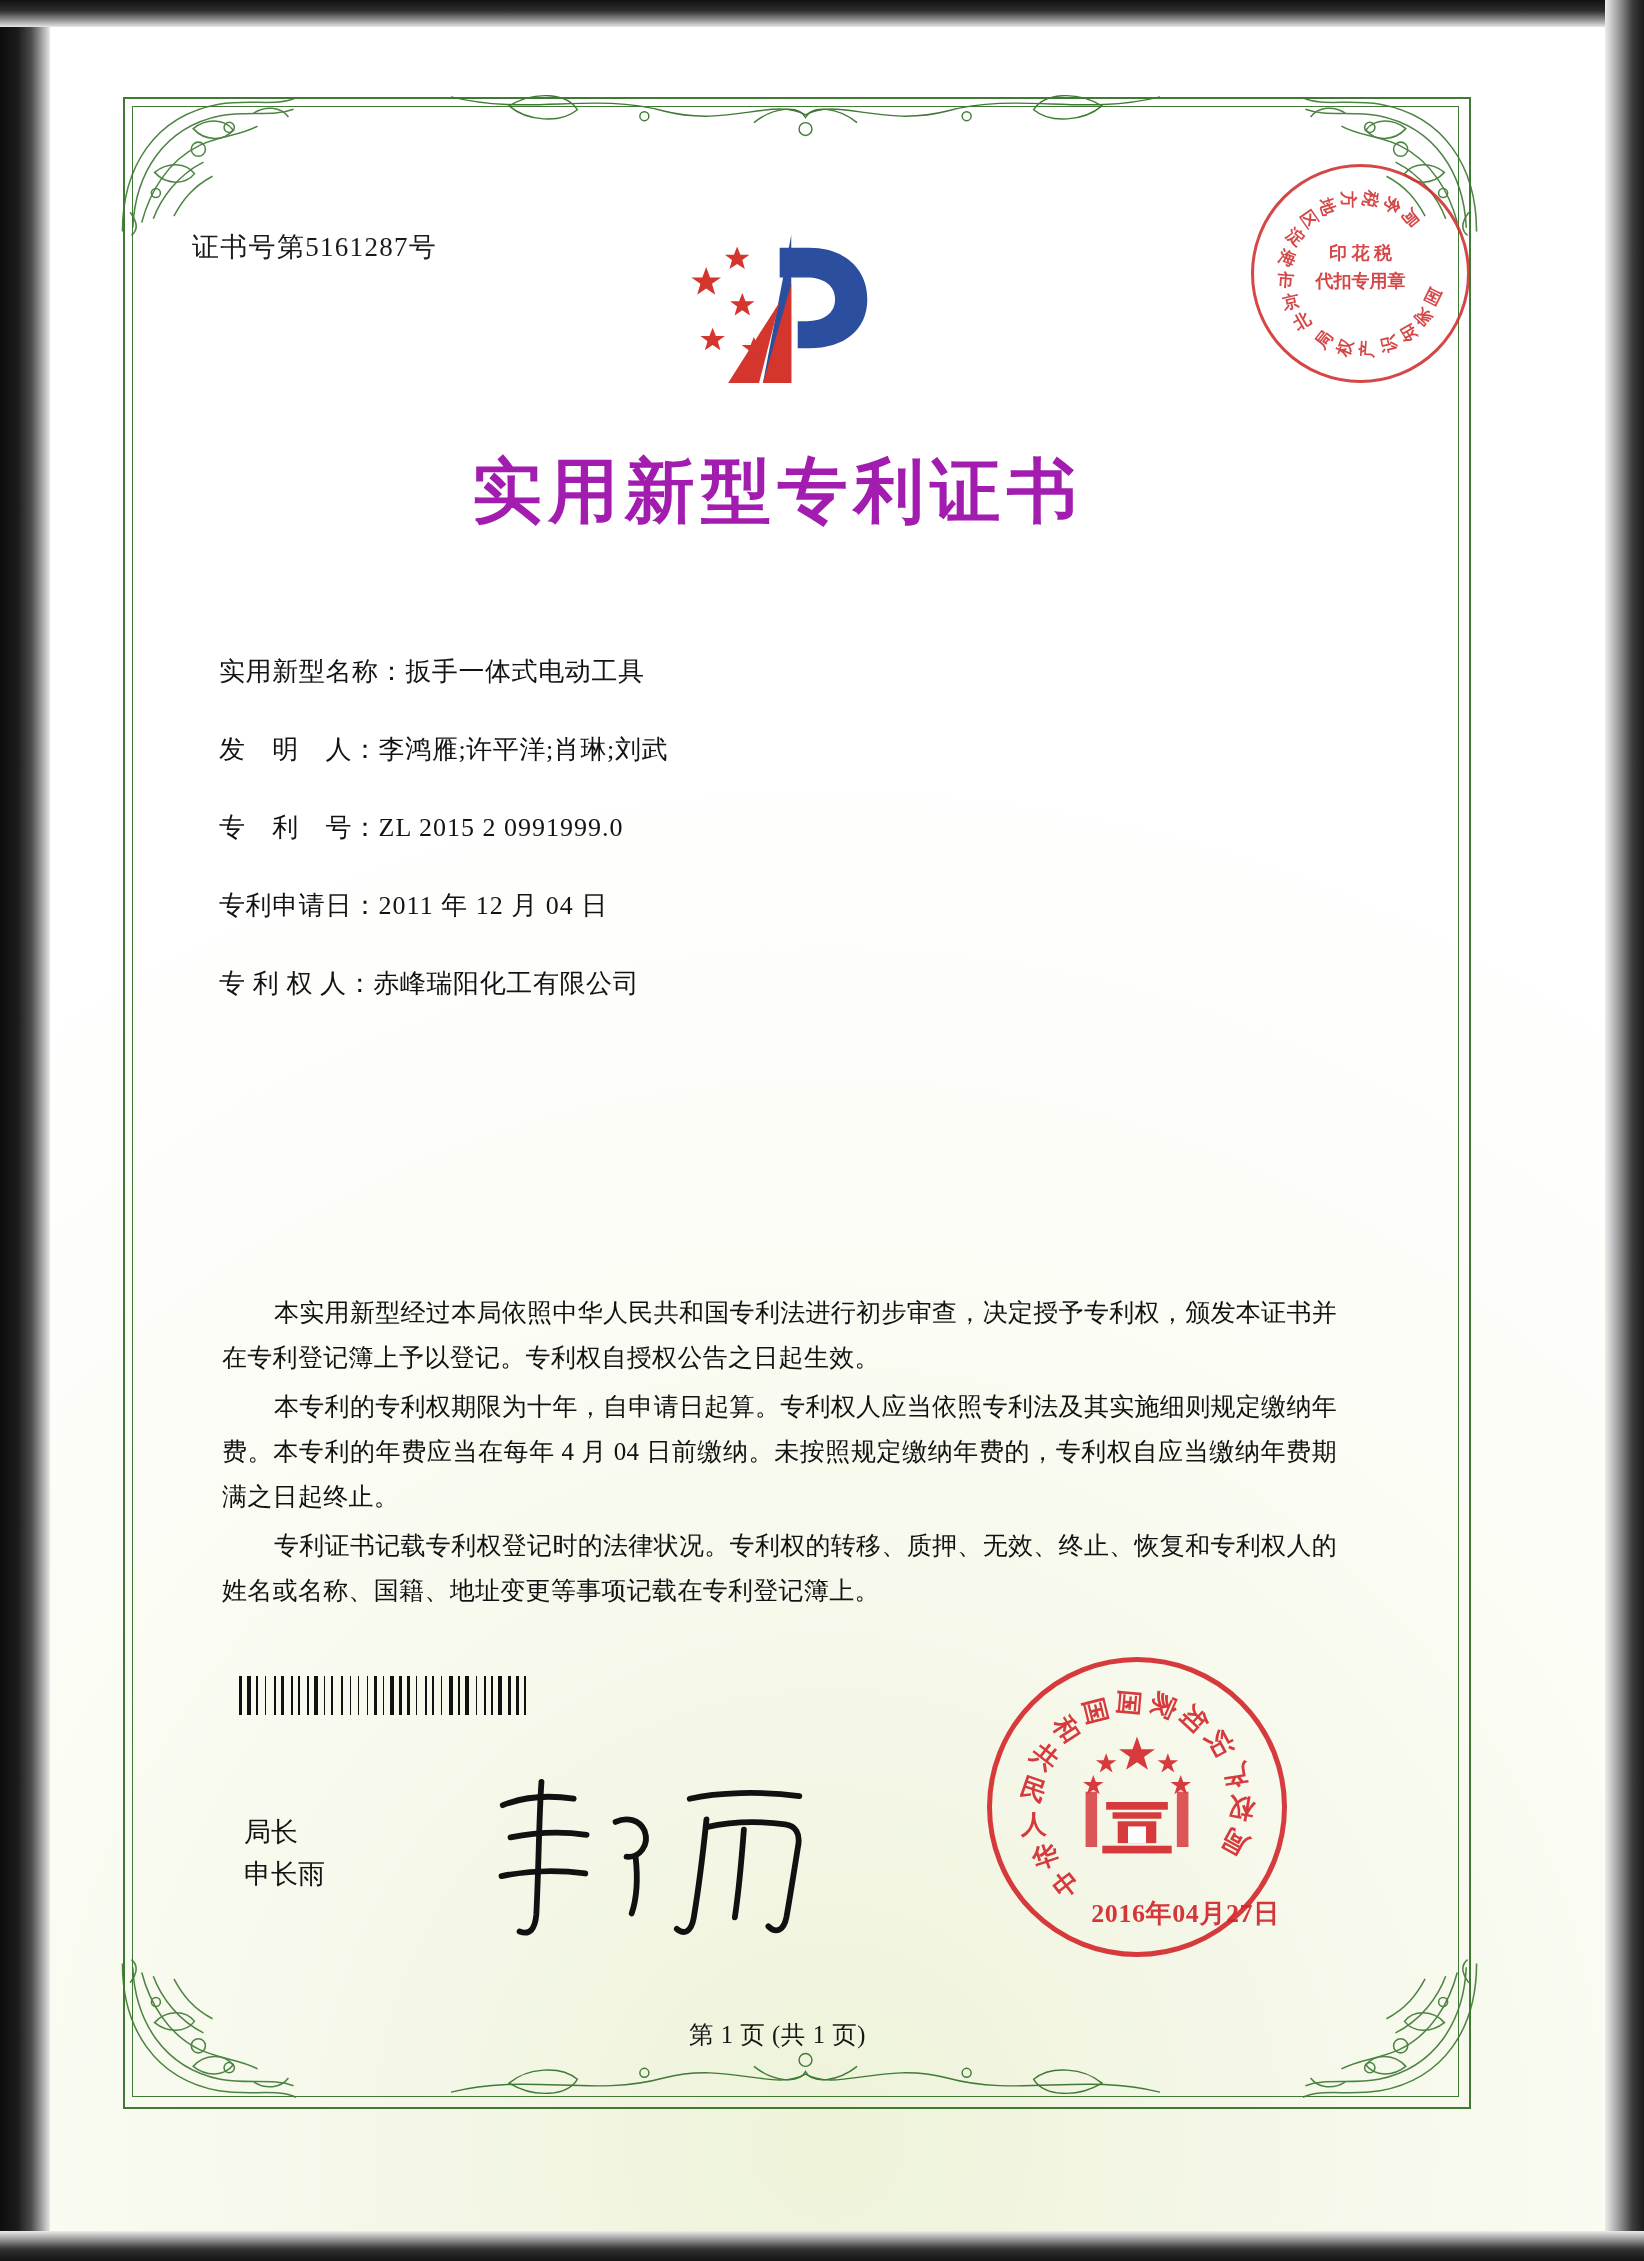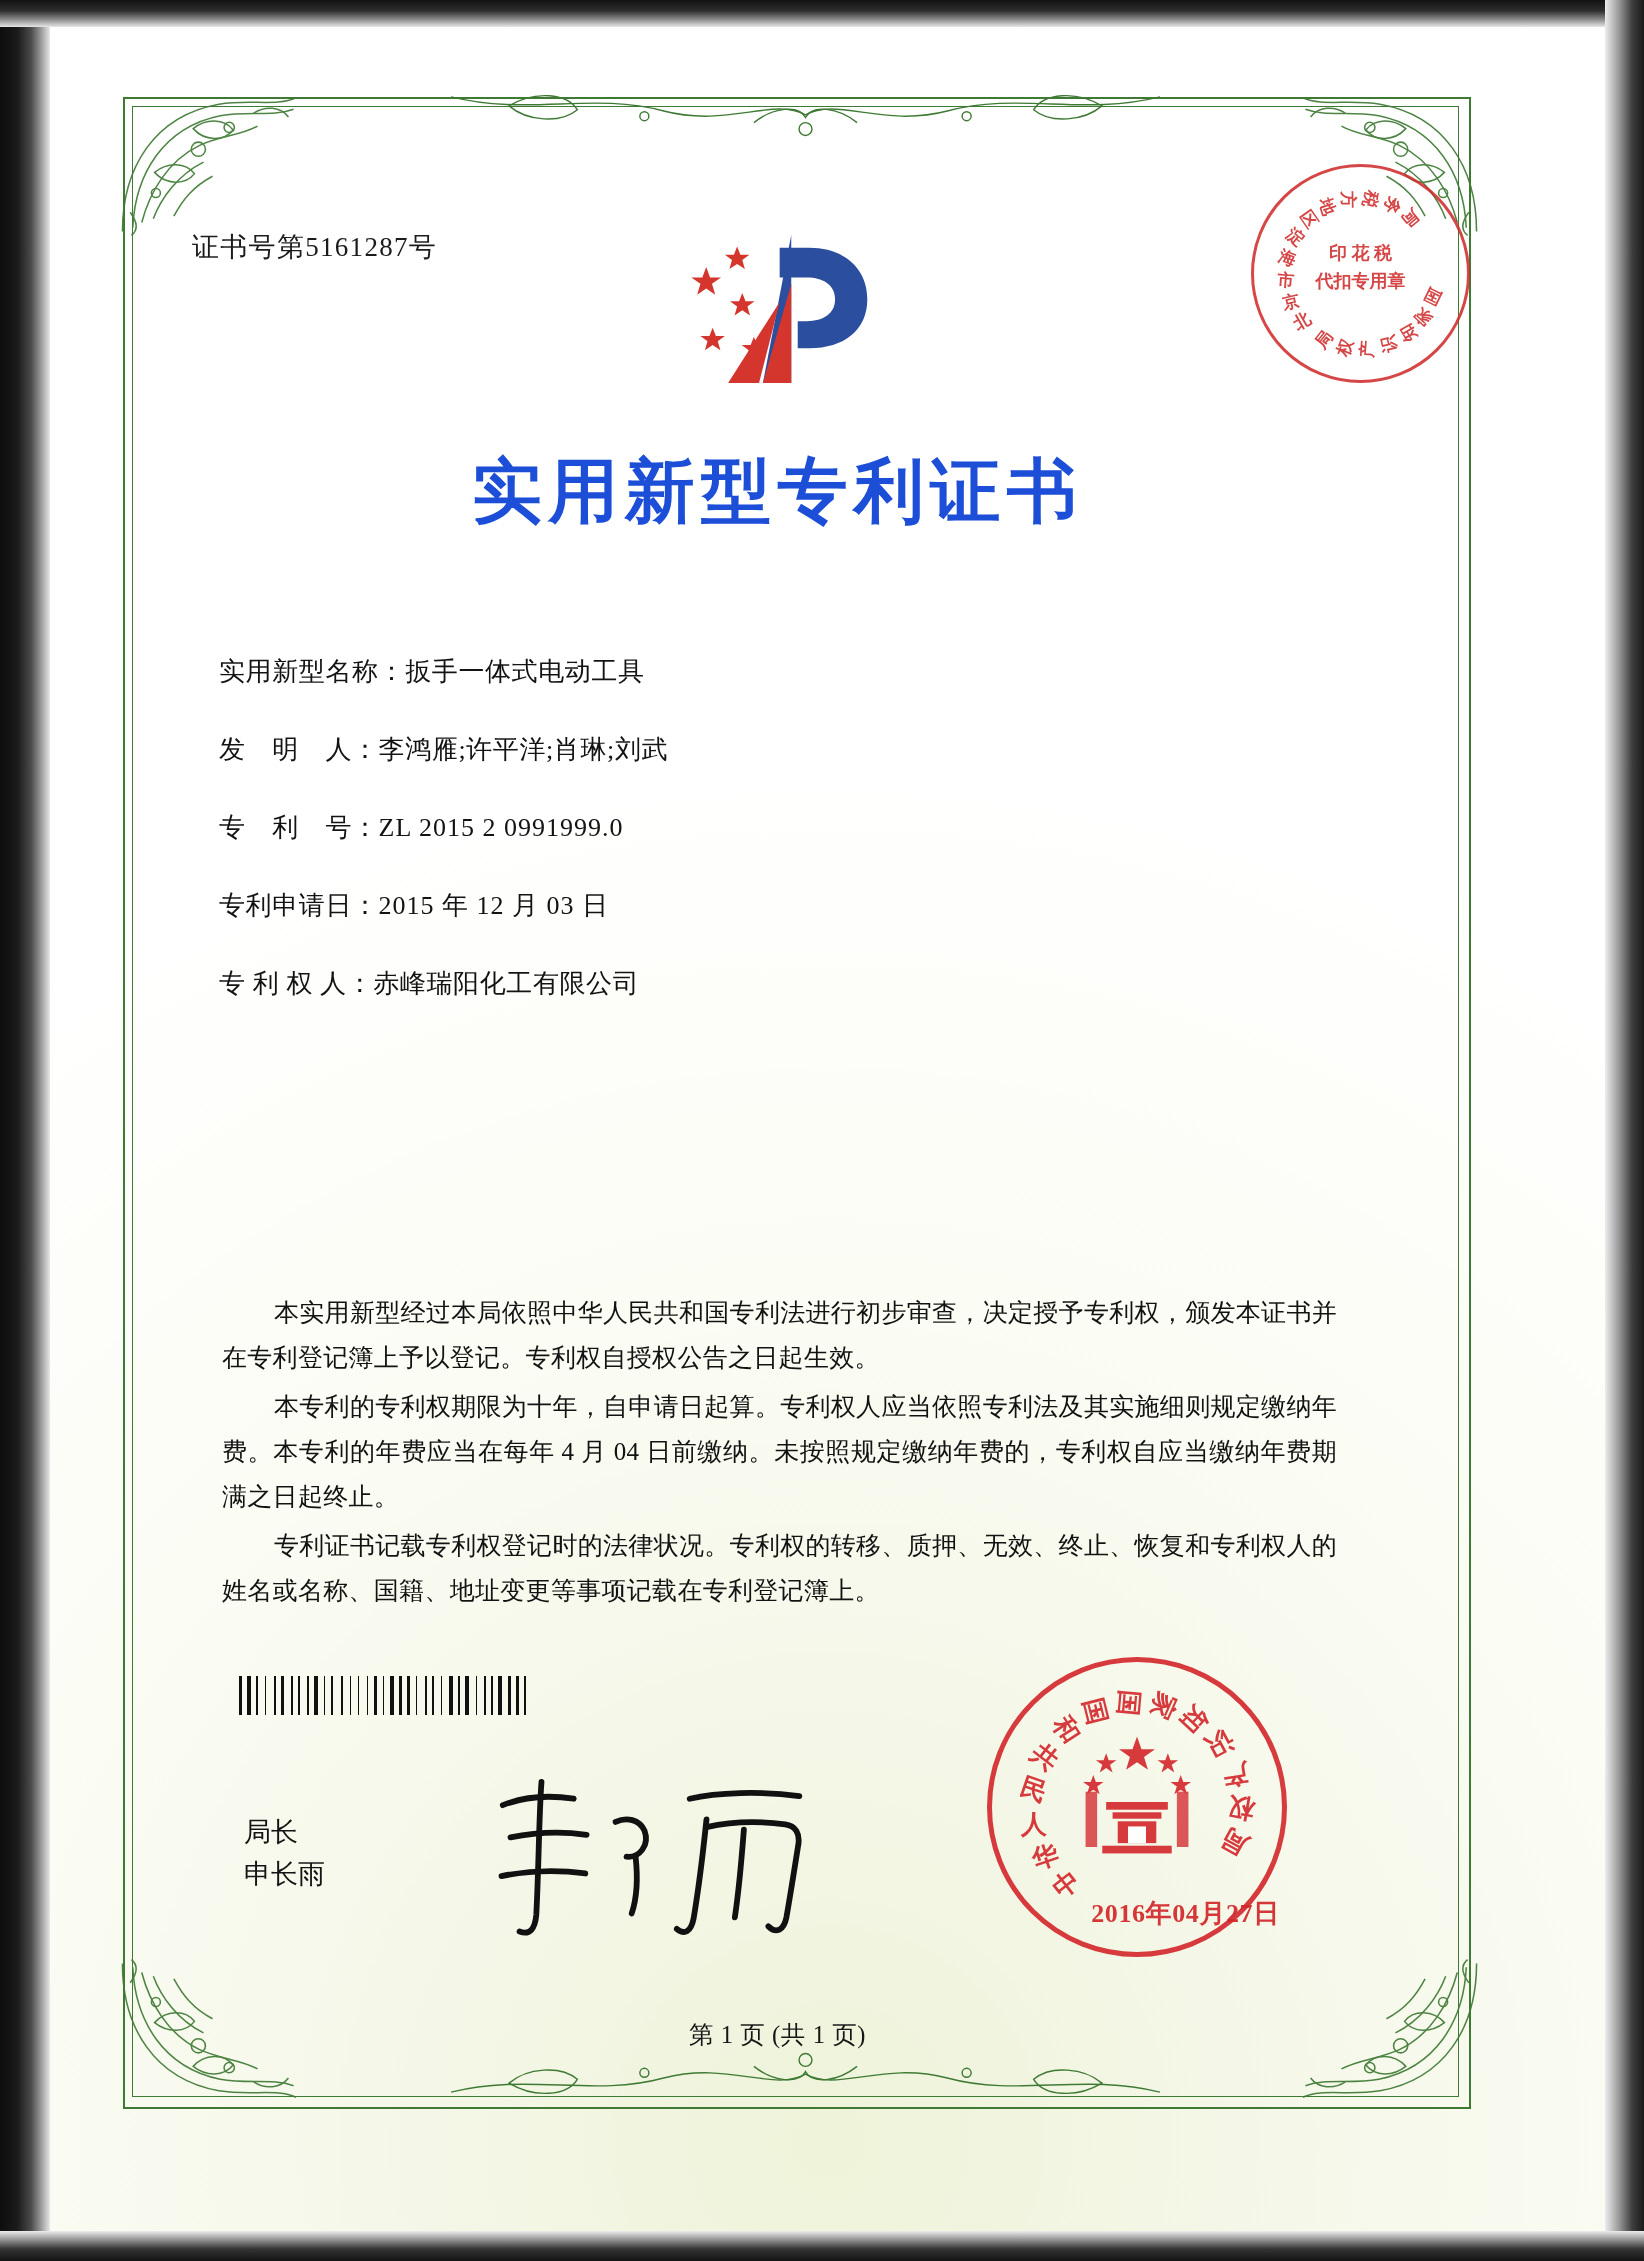--- a/index.html
+++ b/index.html
@@ -108,7 +108,7 @@
     font-size: 70px;
     font-weight: bold;
     letter-spacing: 6.4px;
-    color: #1d4ed8;
+    color: #a21caf;
     font-family: "DejaVu Serif", "Liberation Serif", serif;
   }
 

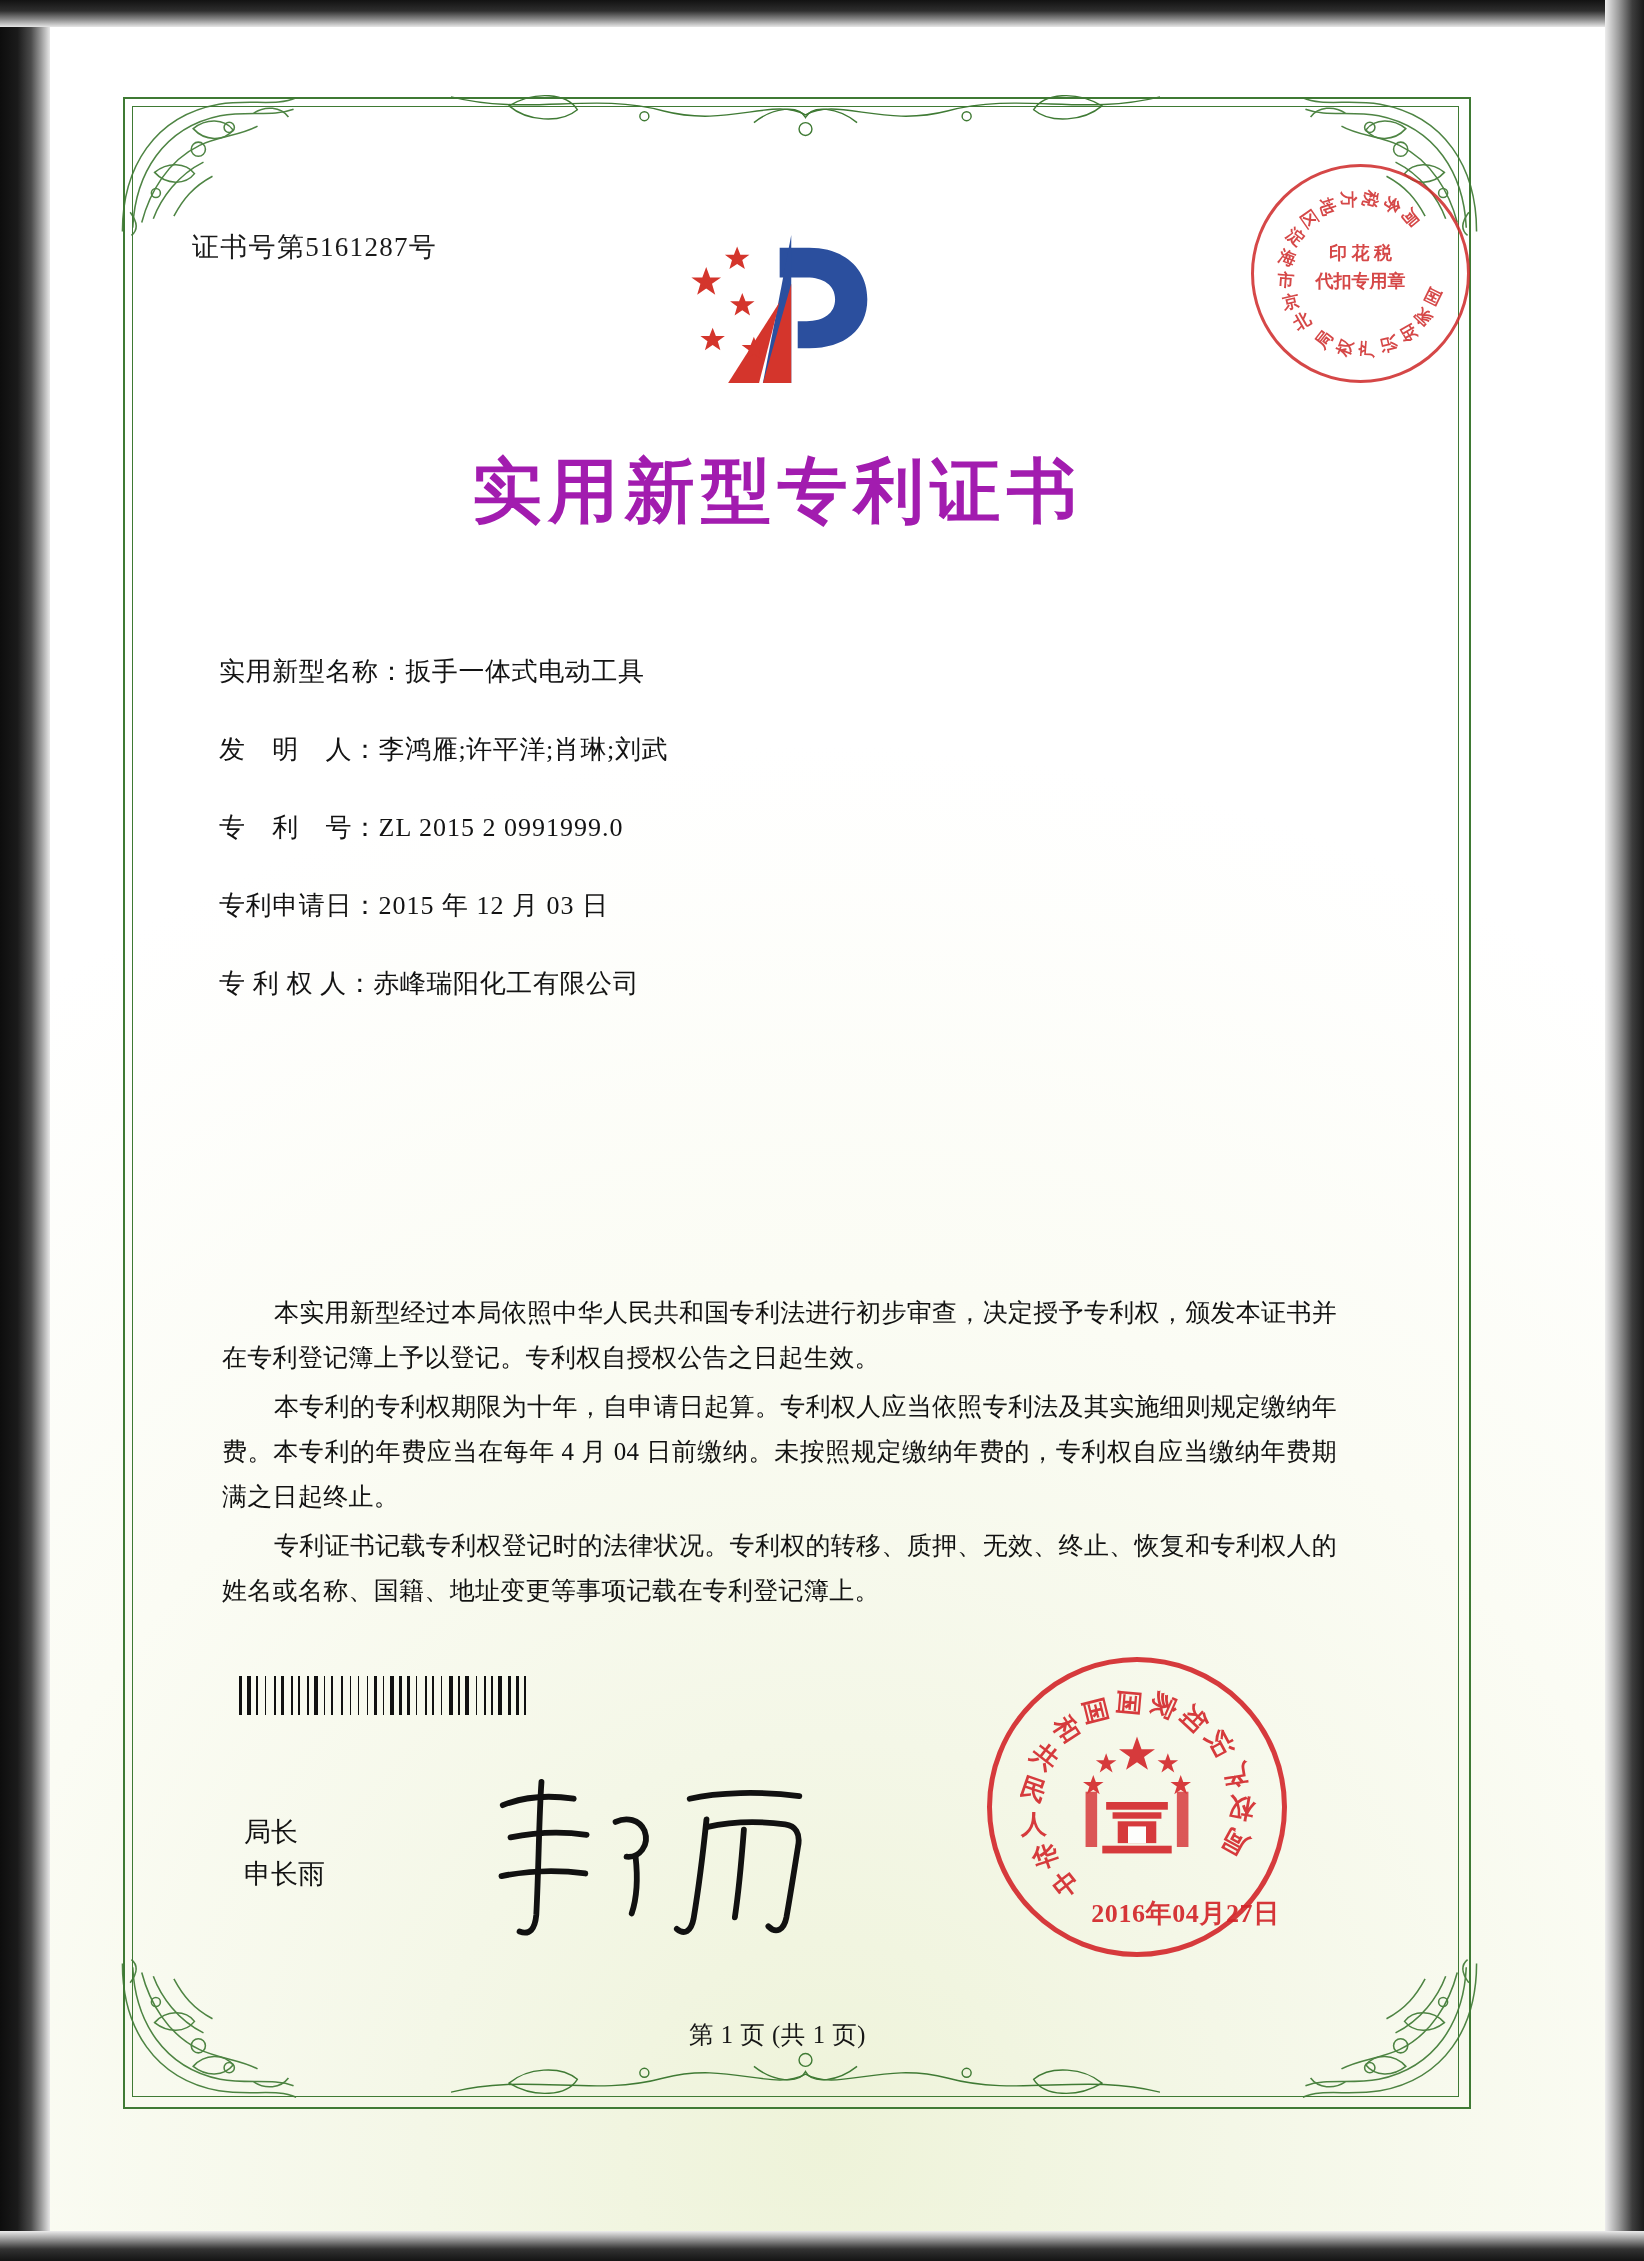--- a/index.html
+++ b/index.html
@@ -427,7 +427,7 @@
       <span class="field-label">专　利　号：</span><span class="field-value mono-num">ZL 2015 2 0991999.0</span>
     </div>
     <div class="field-row">
-      <span class="field-label">专利申请日：</span><span class="field-value mono-num">2015 年 12 月 03 日</span>
+      <span class="field-label">专利申请日：</span><span class="field-value mono-num">2011 年 12 月 04 日</span>
     </div>
     <div class="field-row">
       <span class="field-label">专 利 权 人：</span><span class="field-value">赤峰瑞阳化工有限公司</span>

